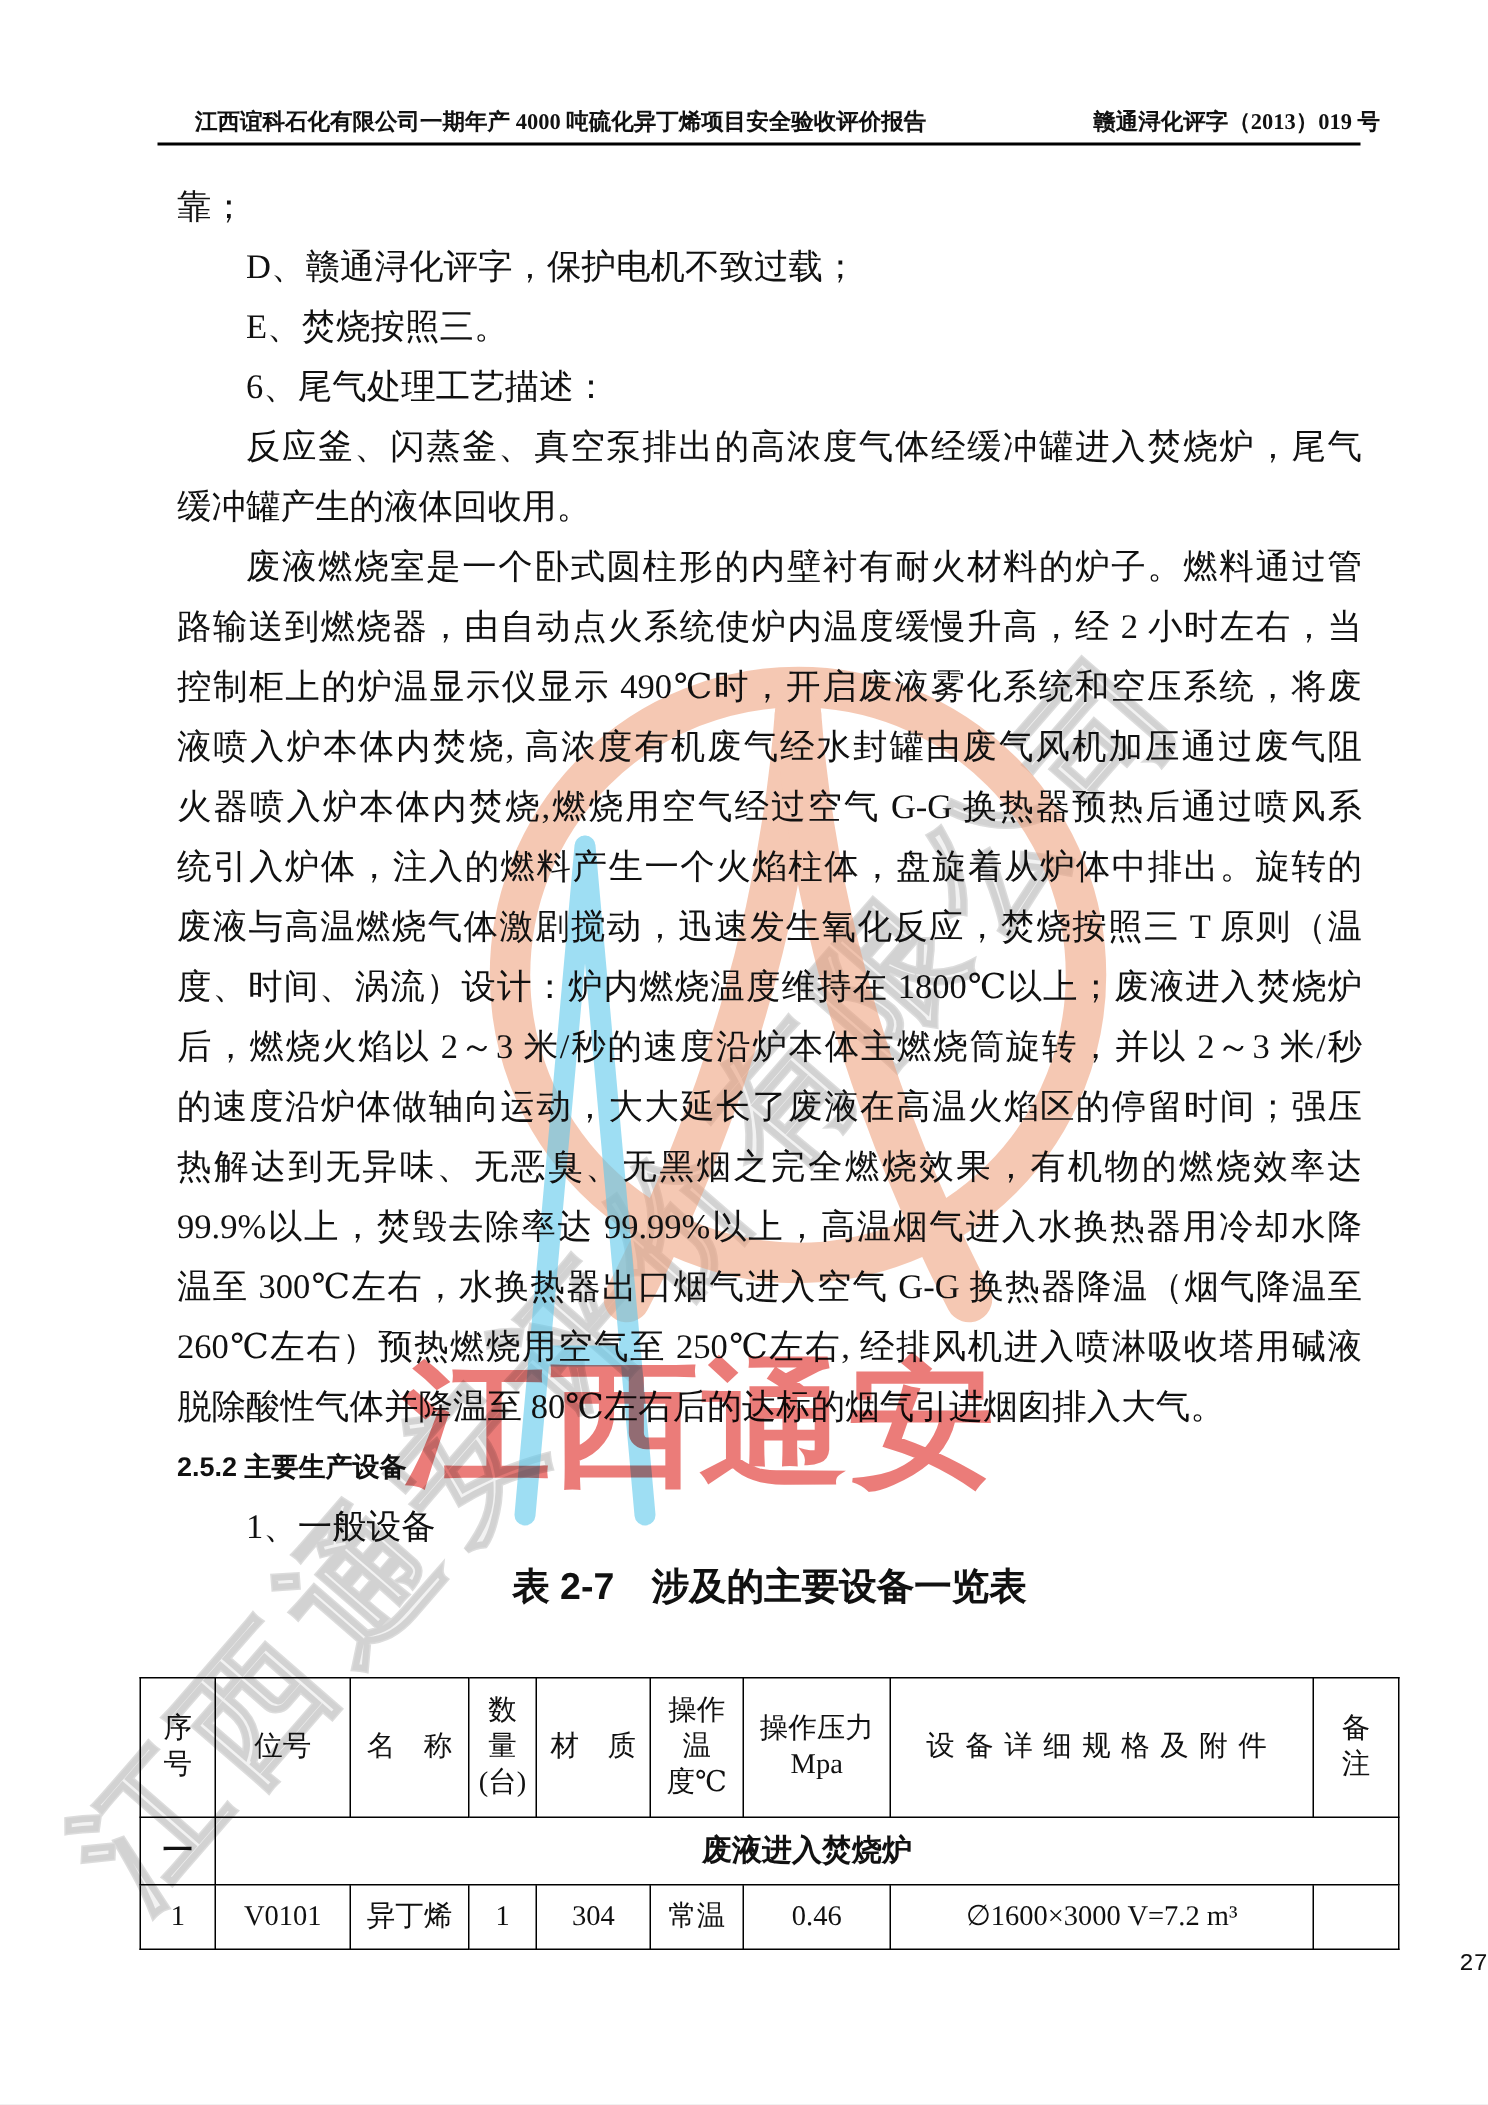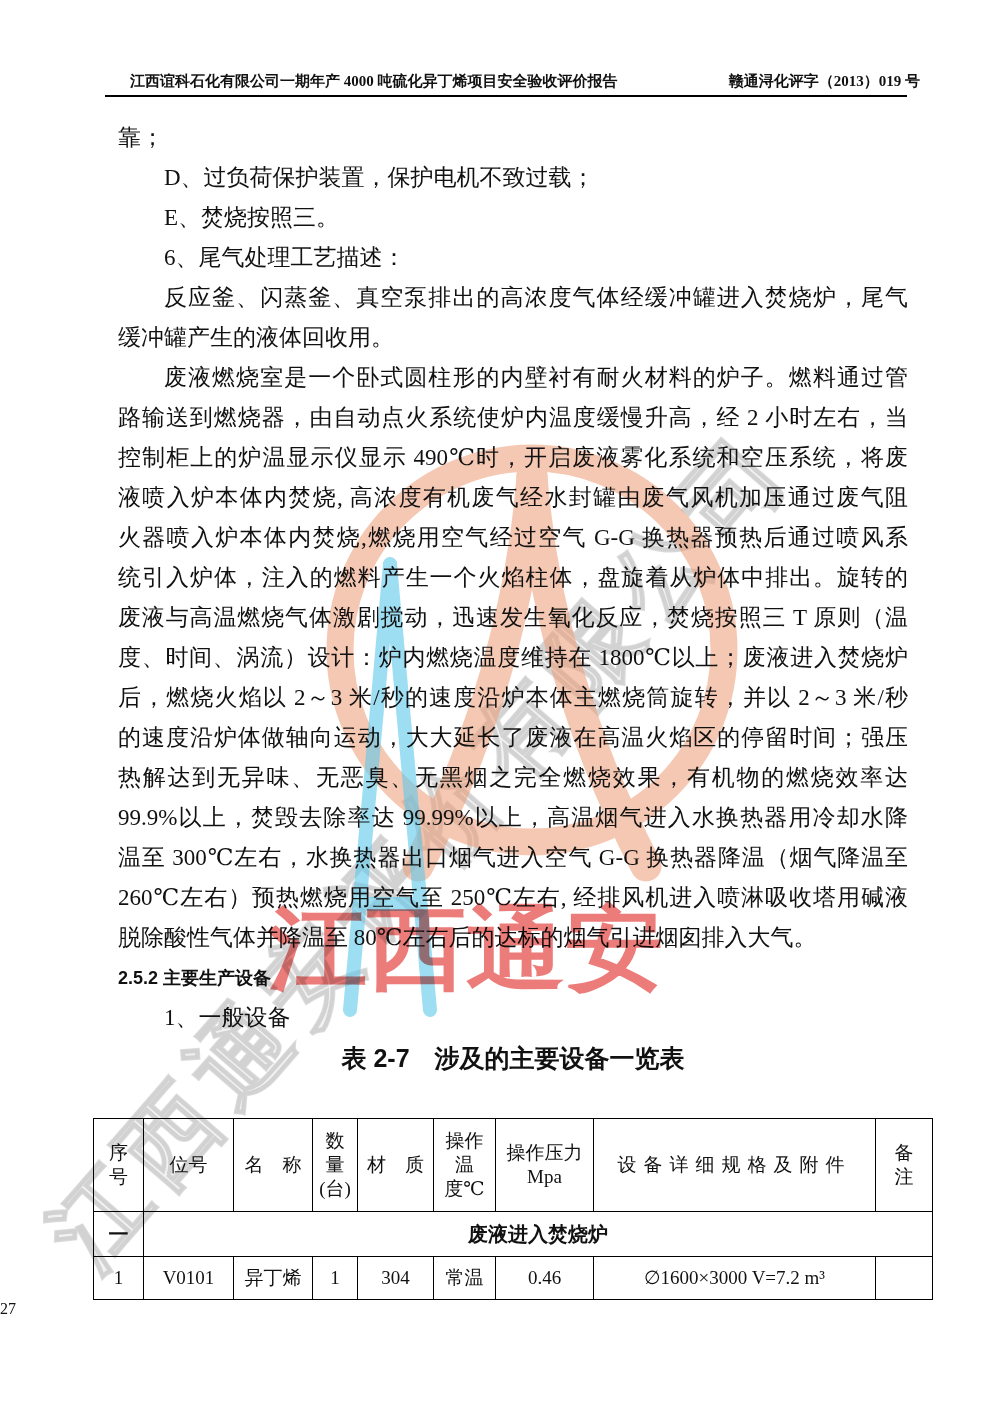--- a/index.html
+++ b/index.html
@@ -110,7 +110,7 @@
 
   <div class="content">
     <div class="bl">靠；</div>
-    <div class="bl ind">D、过负荷保护装置，保护电机不致过载；</div>
+    <div class="bl ind">D、赣通浔化评字，保护电机不致过载；</div>
     <div class="bl ind">E、焚烧按照三。</div>
     <div class="bl ind">6、尾气处理工艺描述：</div>
     <div class="bl ind just">反应釜、闪蒸釜、真空泵排出的高浓度气体经缓冲罐进入焚烧炉，尾气</div>

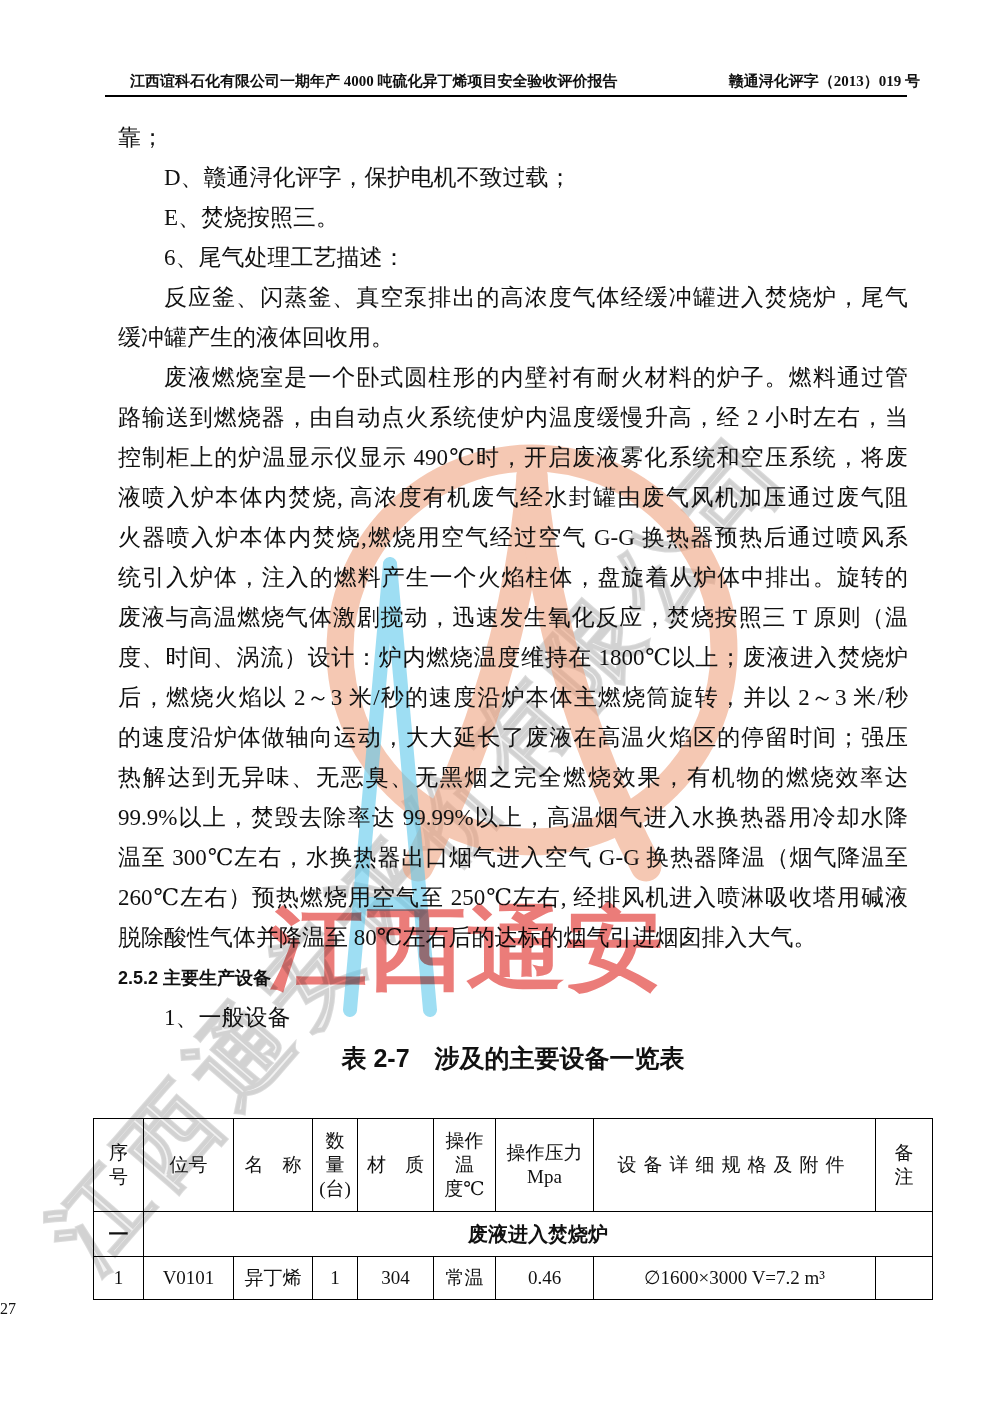--- a/index.html
+++ b/index.html
@@ -64,8 +64,8 @@
   
   .pageno{
     position:absolute;left:0;top:1300px;width:100%;
-    text-align:left;font-size:16px;
-    font-family:Liberation Serif, serif;z-index:2;
+    text-align:right;font-size:16px;
+    font-family:Liberation Mono, monospace;z-index:2;
   }
   
   .wm-logo{position:absolute;left:322px;top:438px;z-index:1;opacity:.55;}

